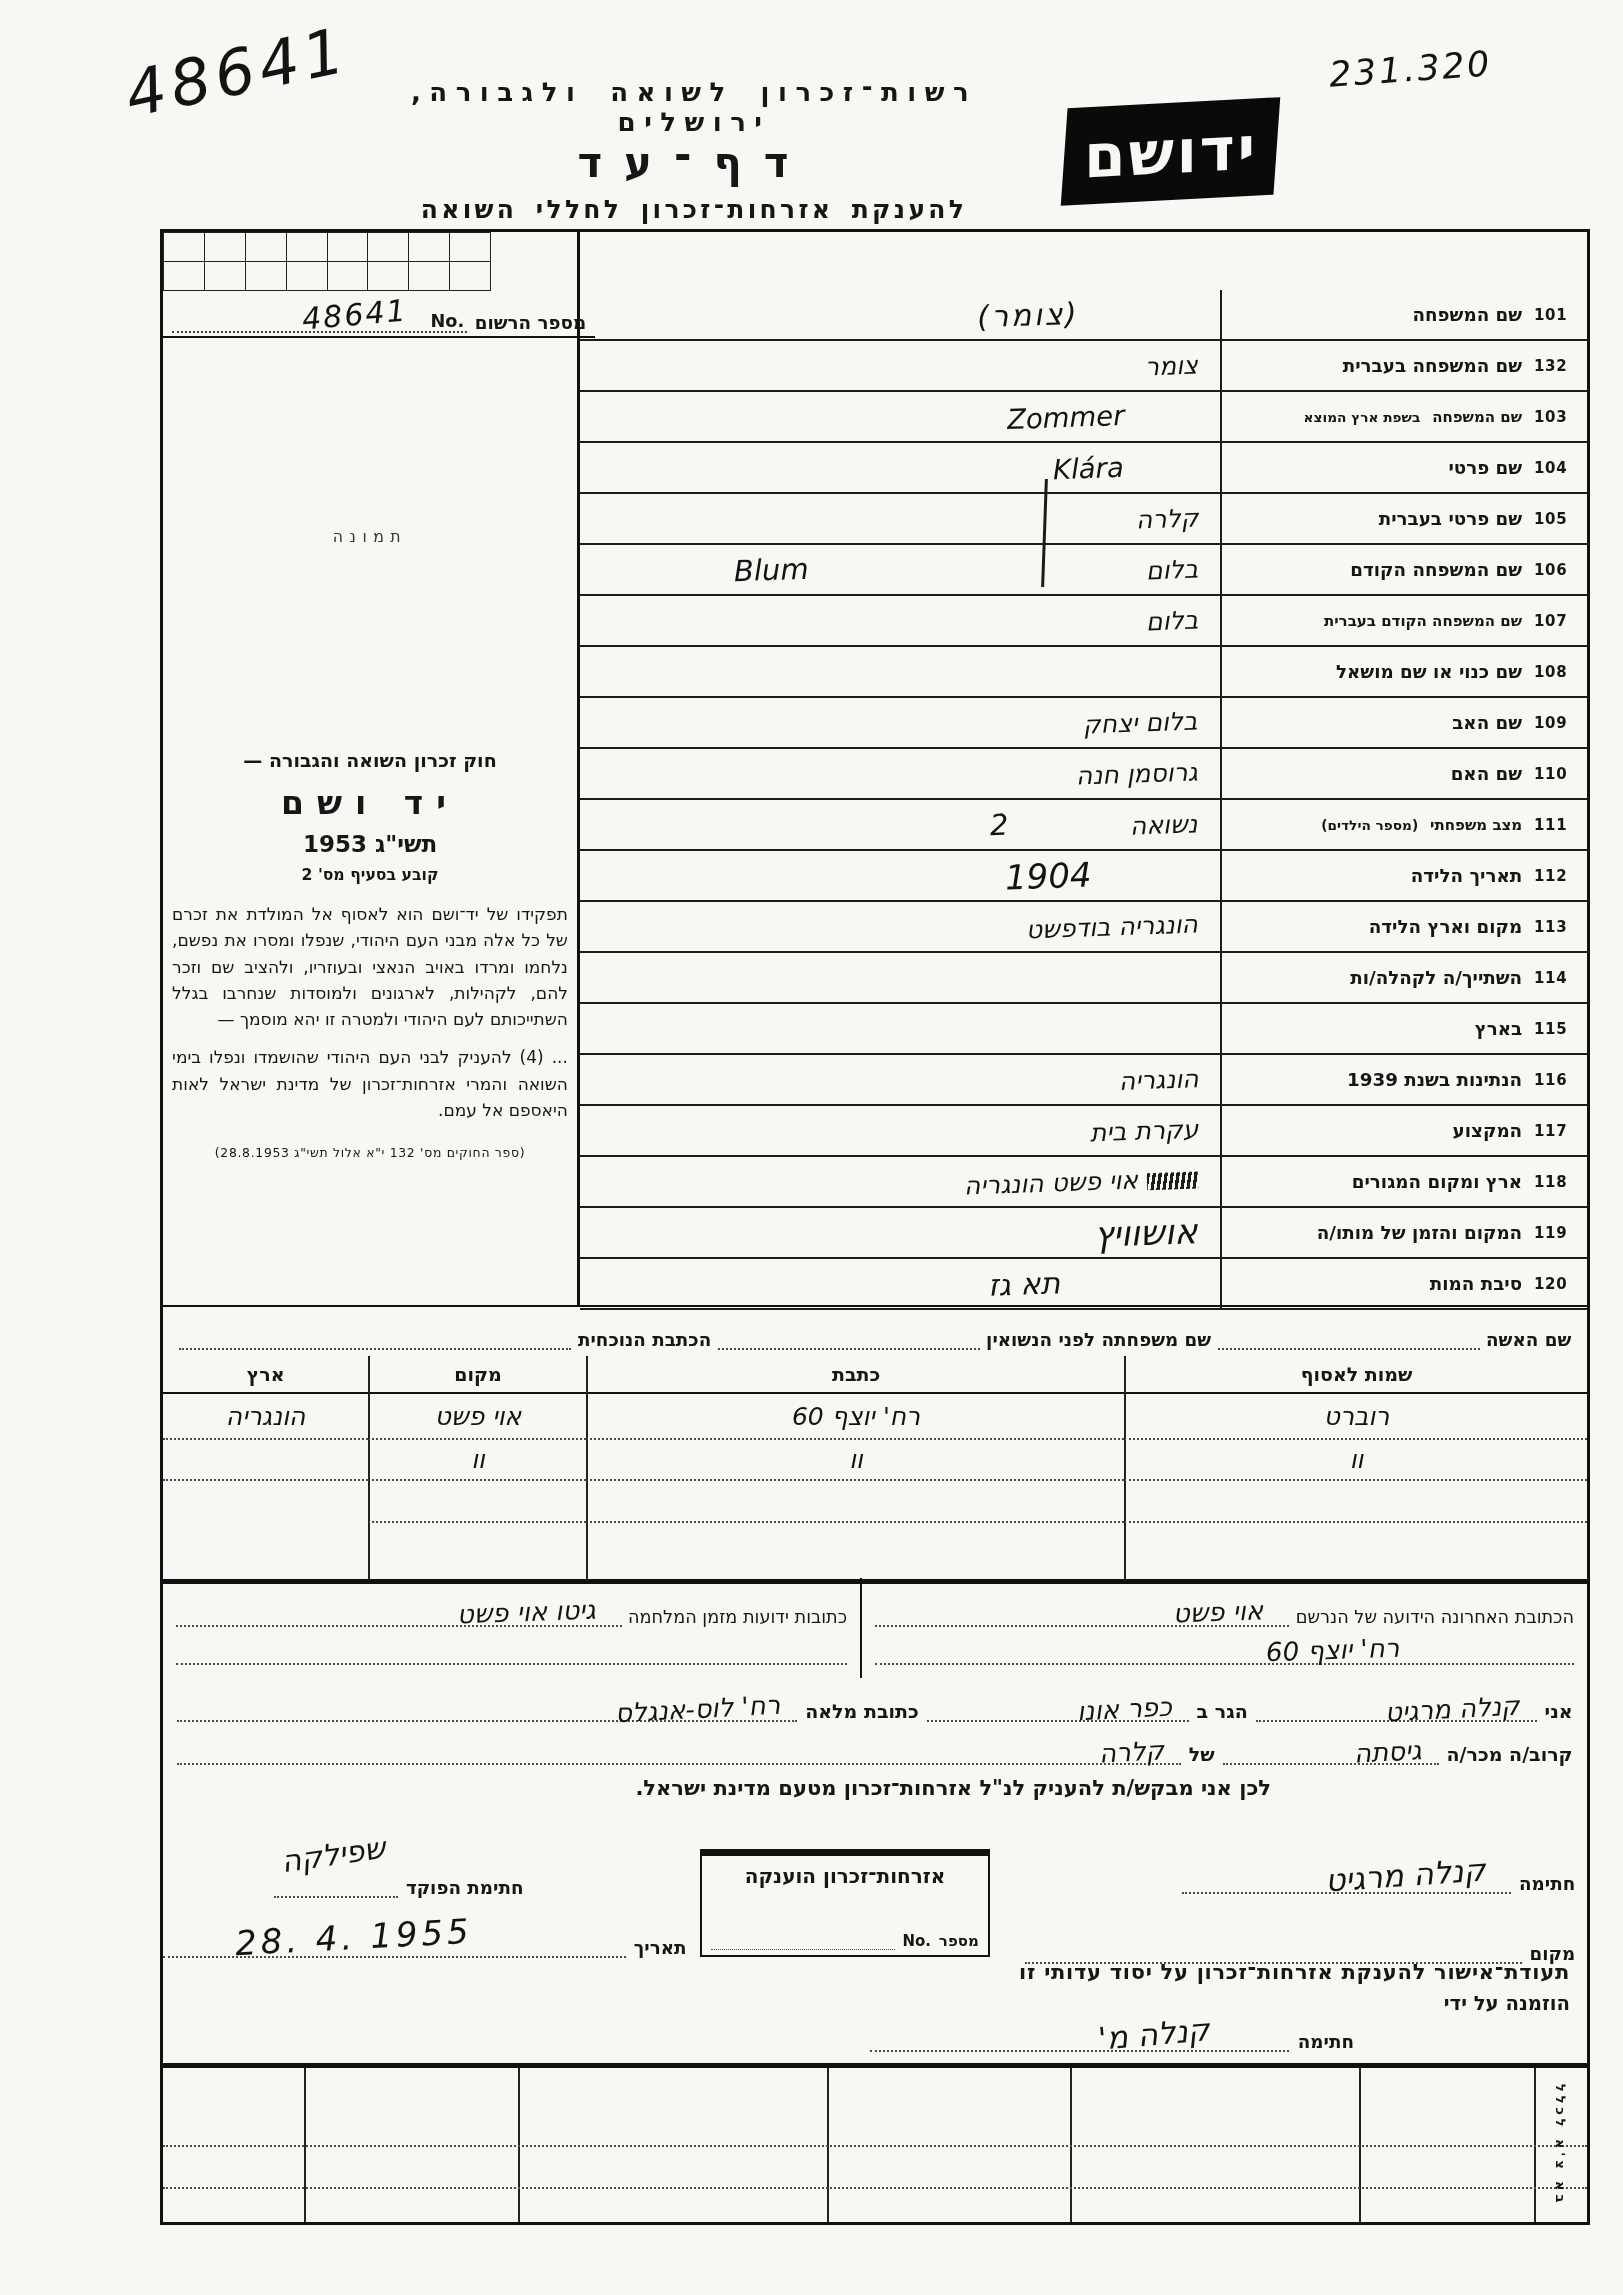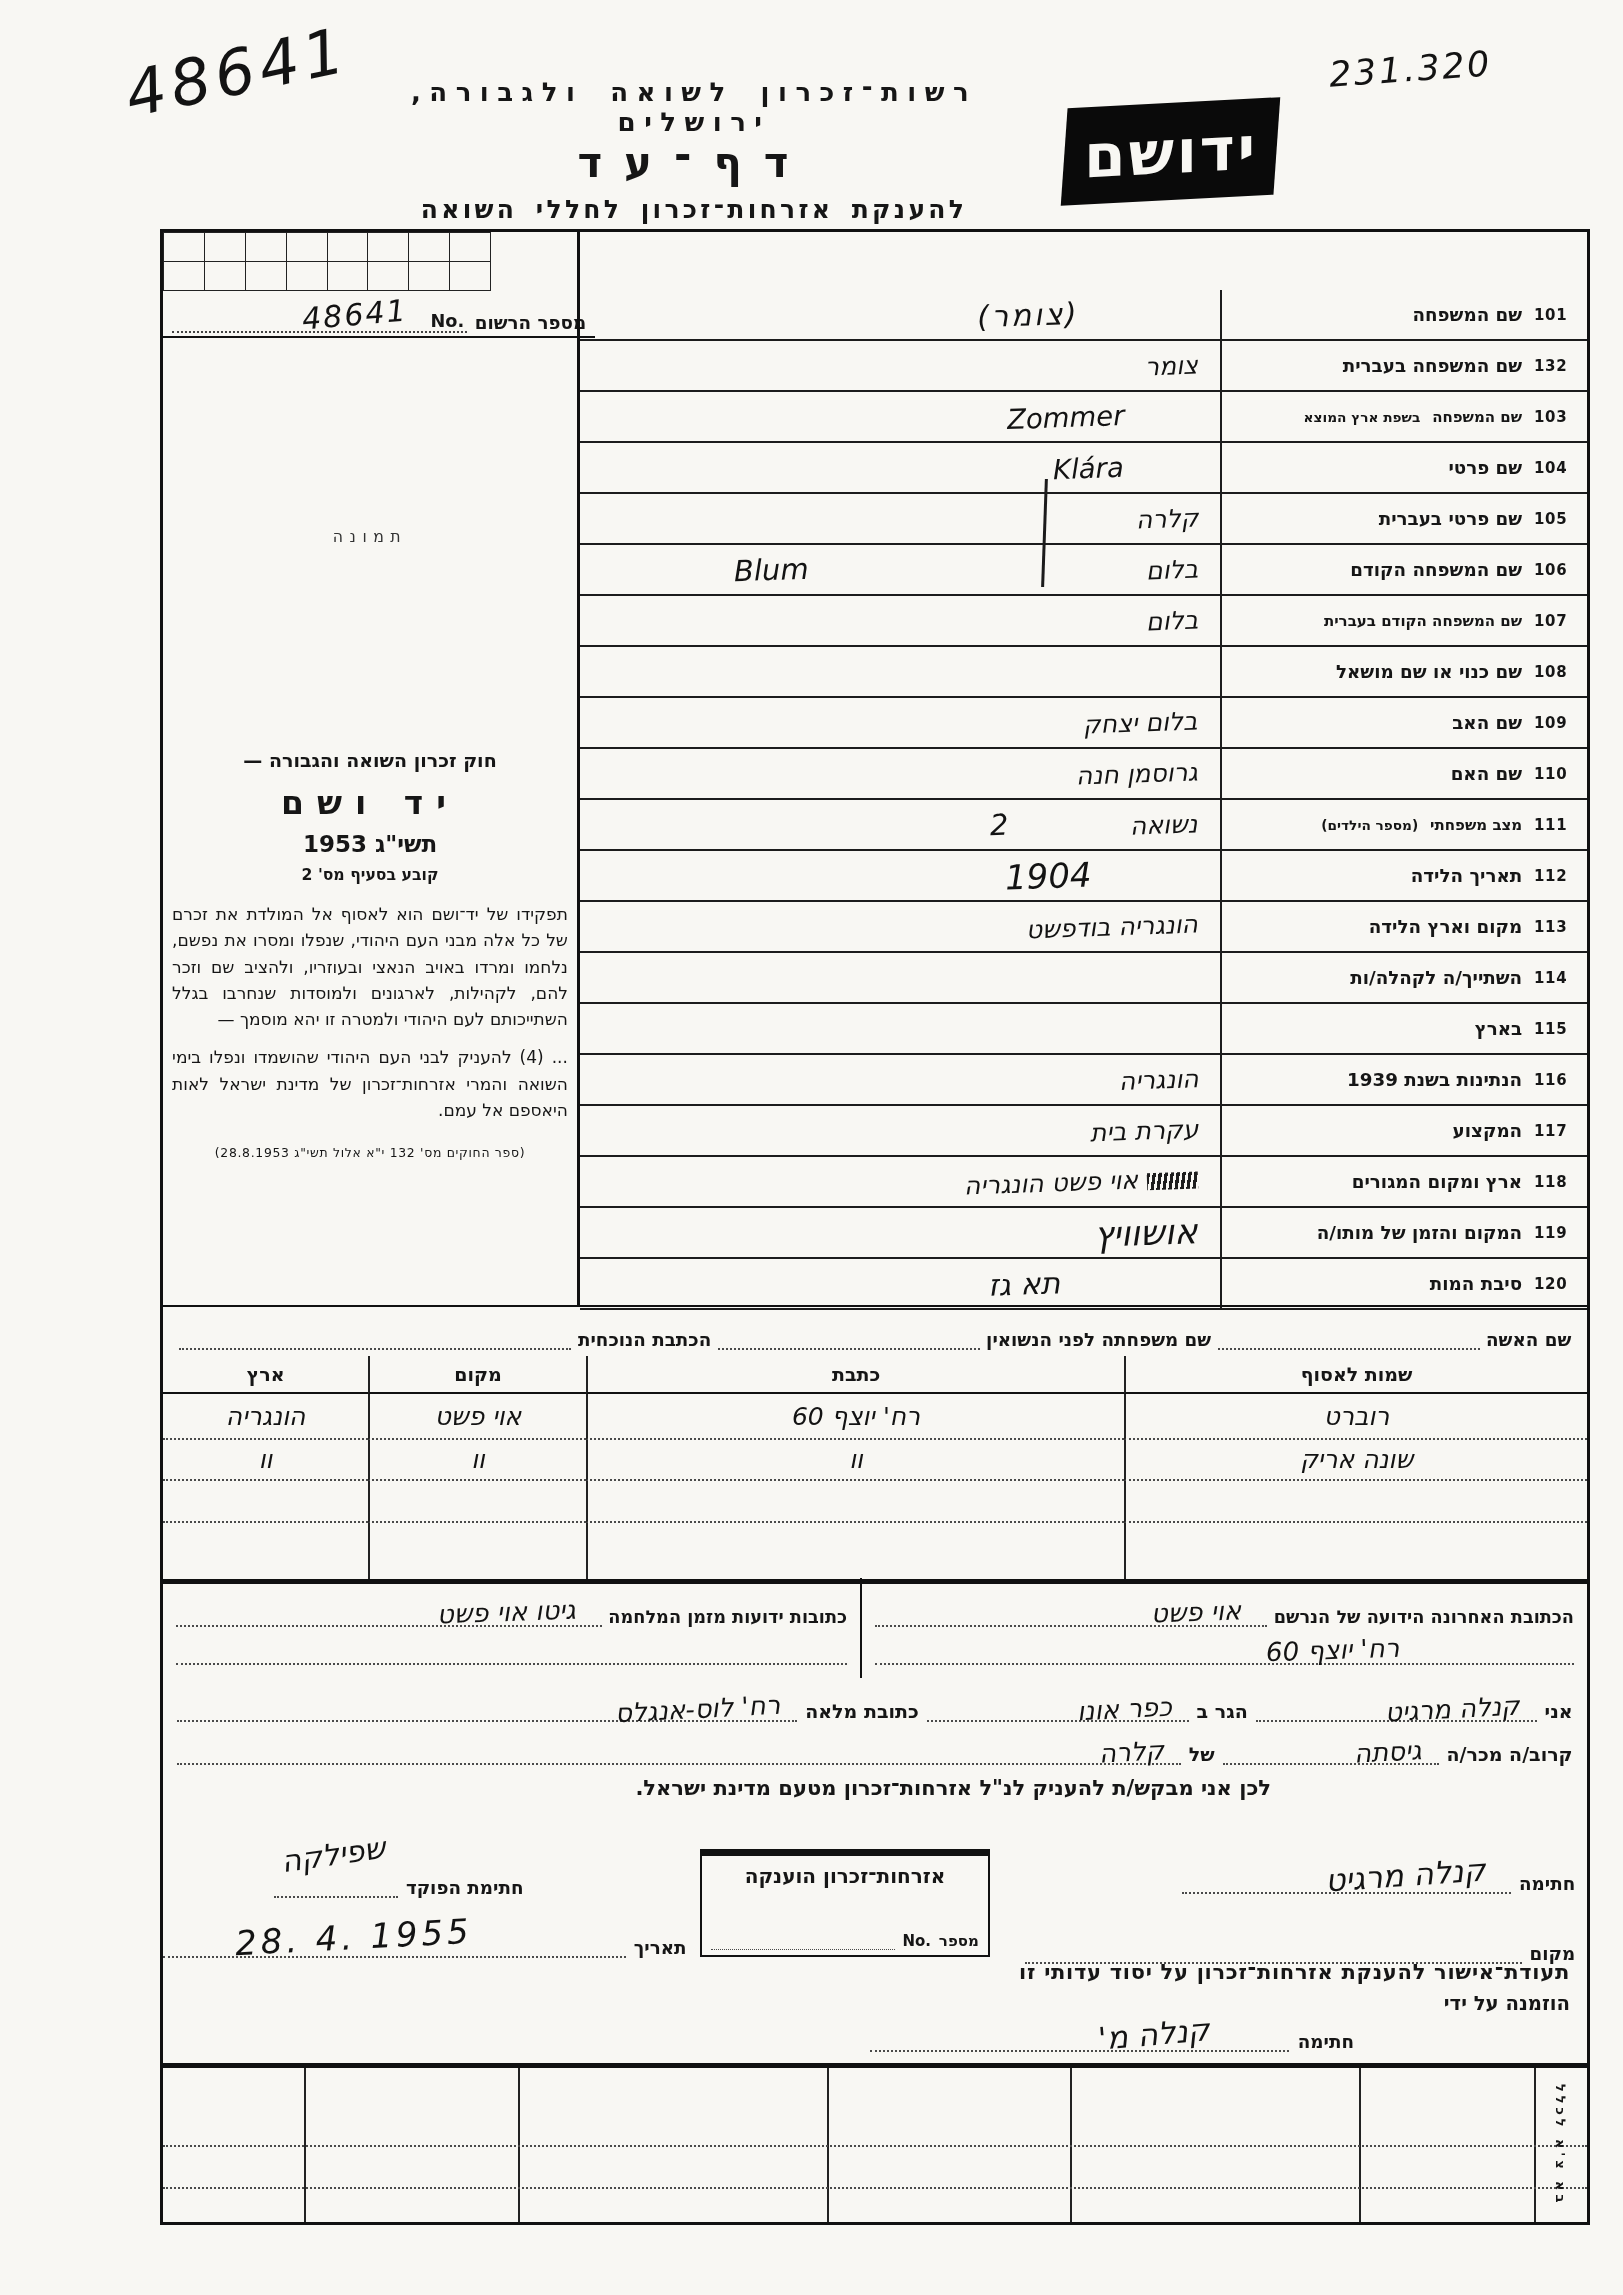--- a/index.html
+++ b/index.html
@@ -400,9 +400,6 @@
           <span class="hw cval">הונגריה</span>
         </div>
         <div class="cell cdot">
-          <span class="hw cval">שונה אריק</span>
-        </div>
-        <div class="cell cdot">
           <span class="hw cval">וו</span>
         </div>
         <div class="cell cdot">

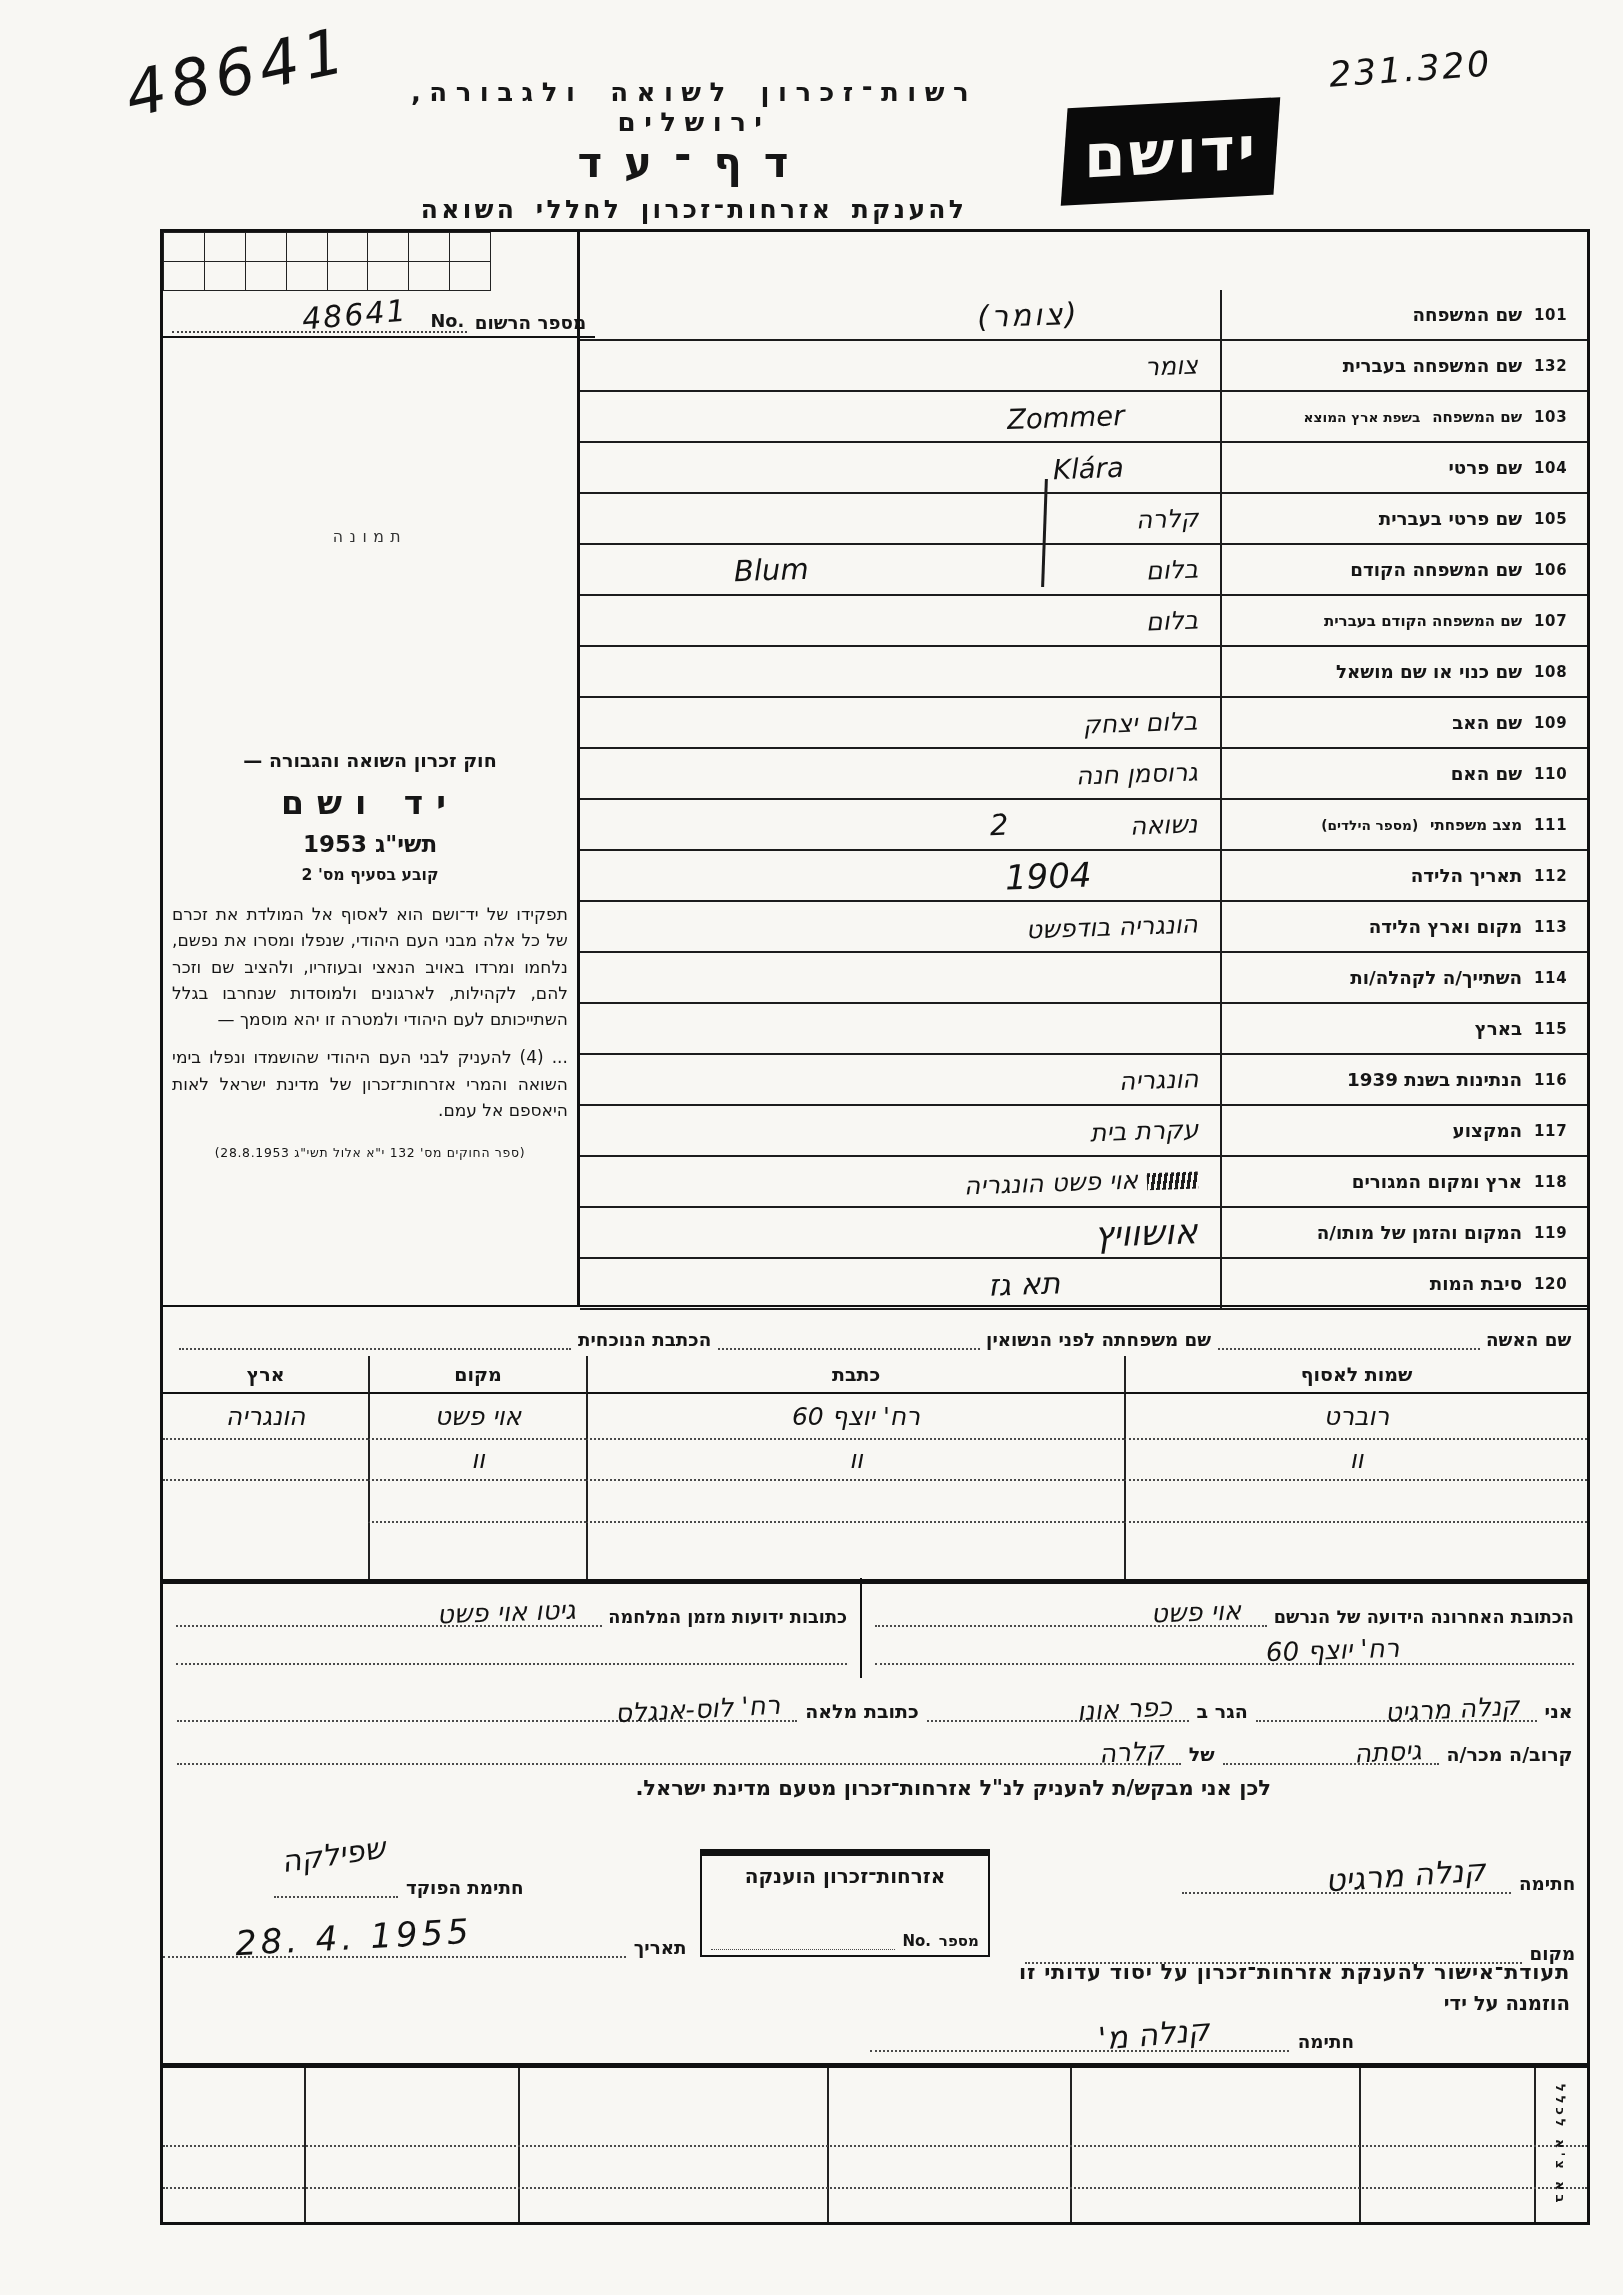--- a/index.html
+++ b/index.html
@@ -83,7 +83,7 @@
   .addr-right{width:725px;box-sizing:border-box;padding:10.5px 13px 0;}
   .addr-left{width:699px;box-sizing:border-box;border-right:2.6px solid #111;padding:10.5px 13px 0;}
   .addr-line{display:flex;align-items:flex-end;height:38px;gap:6.5px;}
-  .alabel{font-size:17.7px;font-weight:bold;white-space:nowrap;}
+  .alabel{font-size:17.7px;font-weight:normal;white-space:nowrap;}
   .adots{flex:1;border-bottom:2px dotted #4a4a4a;height:29px;position:relative;}
   .adots .over{position:absolute;right:26px;bottom:-2.6px;font-size:26px;white-space:nowrap;transform:rotate(-2deg);}
   .adots .over2{right:25%;}

